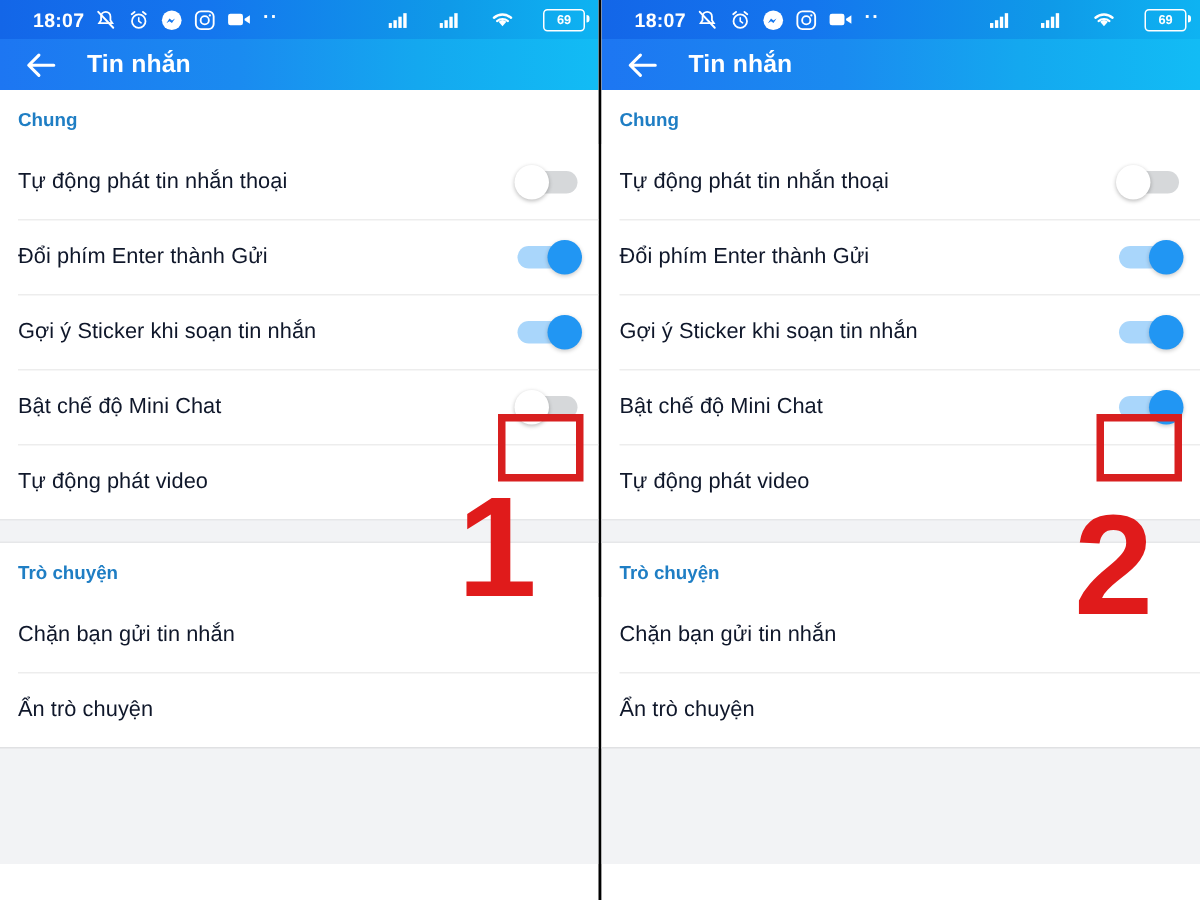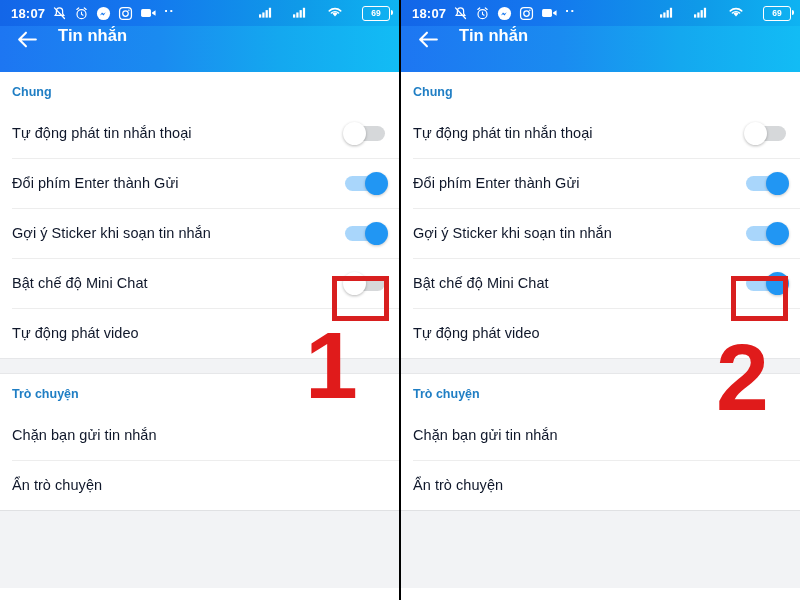--- a/index.html
+++ b/index.html
@@ -36,7 +36,7 @@
     background: linear-gradient(to right, #1366e8 0%, #1476ee 35%, #0f9ae8 75%, #0eb3f2 100%);
     display: flex;
     align-items: center;
-    padding: 0 9px 0 11px;
+    padding: 0 9px 0 22px;
     box-sizing: border-box;
     color: #ffffff;
   }

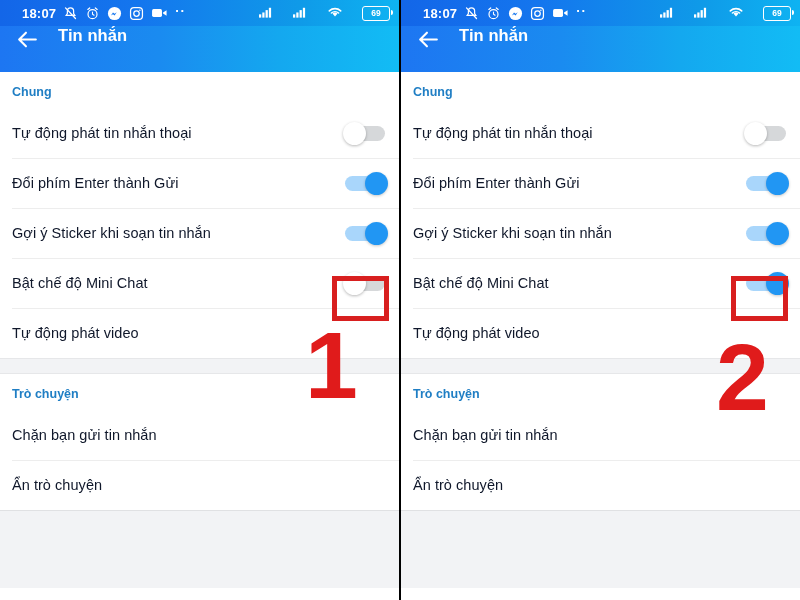--- a/index.html
+++ b/index.html
@@ -41,7 +41,7 @@
     color: #ffffff;
   }
   .sb-left { display: flex; align-items: center; gap: 7px; flex: 1; }
-  .sb-right { display: flex; align-items: flex-start; gap: 19px; }
+  .sb-right { display: flex; align-items: center; gap: 19px; }
   .sb-time {
     font-size: 13px;
     font-weight: bold;

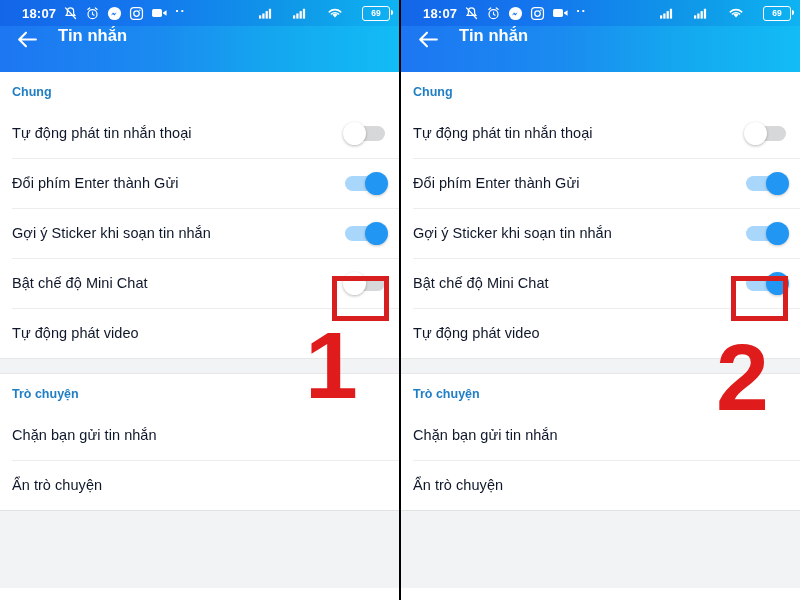--- a/index.html
+++ b/index.html
@@ -70,9 +70,10 @@
 
   
   .appbar {
-    height: 46px;
+    height: 34px;
     background: linear-gradient(to right, #1d76f2 0%, #1a8bf0 40%, #14a8ef 70%, #12bcf5 100%);
     display: flex;
+    align-items: center;
     padding-left: 14px;
     box-sizing: border-box;
   }

